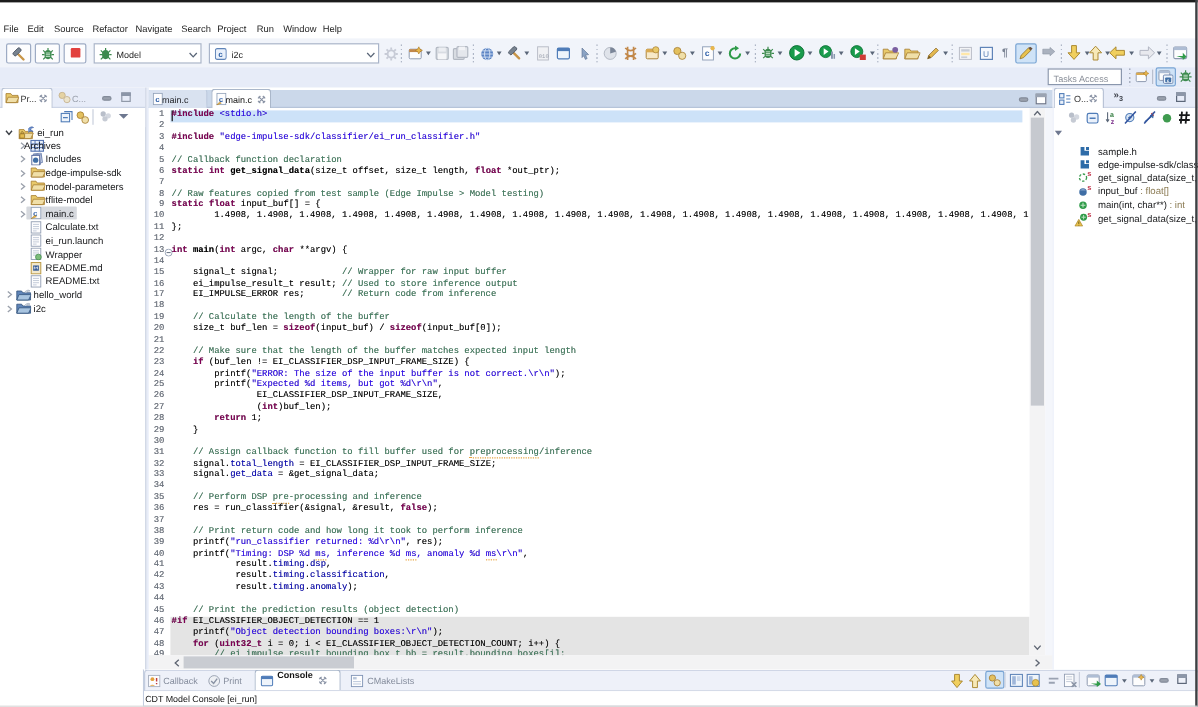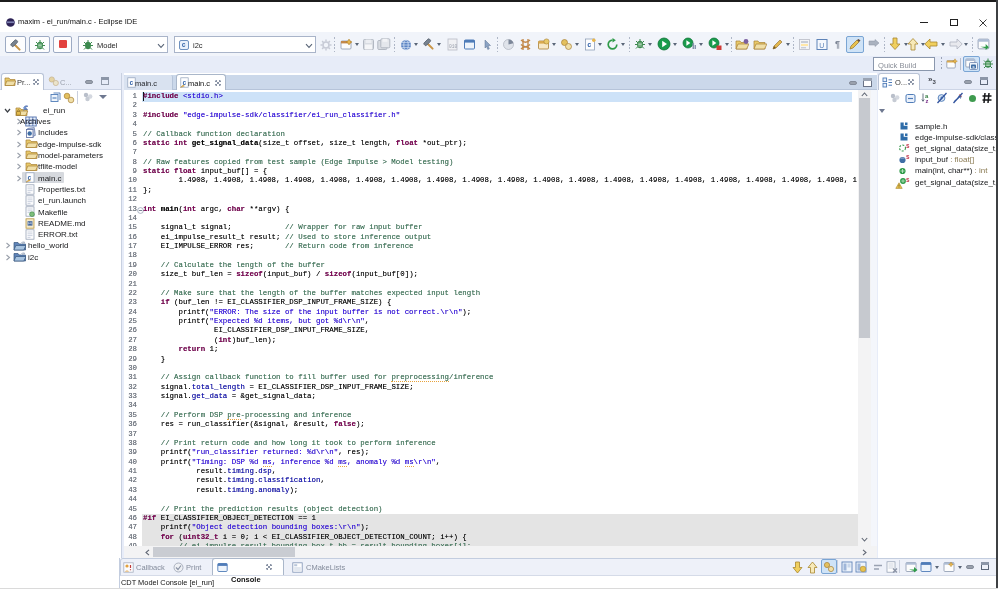--- a/index.html
+++ b/index.html
@@ -37,6 +37,18 @@
       </svg>
 </div>
 
+<div class="abs" id="menubar" style="left:0;top:17.5px;width:998px;height:14px;background:#fff">
+<div class="abs ui" style="left:3px;top:2.5px;font-size:7.8px">File</div>
+      <div class="abs ui" style="left:23px;top:2.5px;font-size:7.8px">Edit</div>
+      <div class="abs ui" style="left:45px;top:2.5px;font-size:7.8px">Source</div>
+      <div class="abs ui" style="left:77px;top:2.5px;font-size:7.8px">Refactor</div>
+      <div class="abs ui" style="left:113px;top:2.5px;font-size:7.8px">Navigate</div>
+      <div class="abs ui" style="left:151px;top:2.5px;font-size:7.8px">Search</div>
+      <div class="abs ui" style="left:181px;top:2.5px;font-size:7.8px">Project</div>
+      <div class="abs ui" style="left:214px;top:2.5px;font-size:7.8px">Run</div>
+      <div class="abs ui" style="left:236px;top:2.5px;font-size:7.8px">Window</div>
+      <div class="abs ui" style="left:269px;top:2.5px;font-size:7.8px">Help</div>
+</div>
 
 <div class="abs" id="toolbar" style="left:0;top:31.5px;width:998px;height:24.5px;background:#f1f4fa">
 

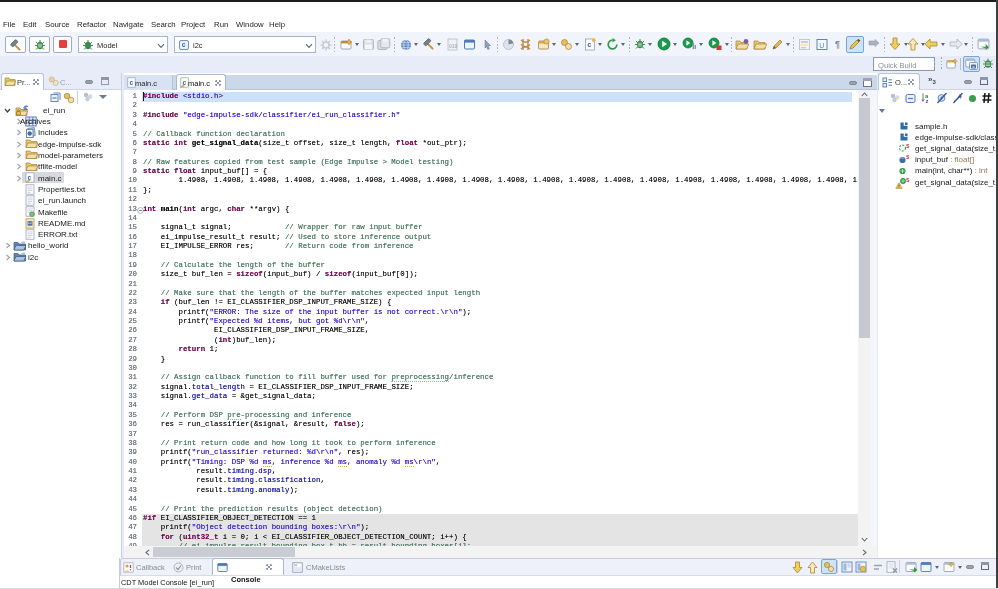--- a/index.html
+++ b/index.html
@@ -295,7 +295,7 @@
 
 <div class="abs" id="strip" style="left:0;top:56px;width:998px;height:17px;background:#e7ecf8">
 <div class="abs" style="left:873px;top:1px;width:62px;height:14px;background:#fff;border:1px solid #8a97ad">
-<div class="abs ui" style="left:4px;top:2.5px;color:#8a8f99;font-size:7.6px">Quick Build</div>
+<div class="abs ui" style="left:4px;top:2.5px;color:#8a8f99;font-size:7.6px">Tasks Access</div>
 </div>
 <div class="abs" style="left:941px;top:1px;height:14px;width:1px;background:repeating-linear-gradient(#9aa2b4 0 1.5px,transparent 1.5px 3.5px)"></div>
 <svg class="abs" style="left:946px;top:2px" width="12" height="12" viewBox="0 0 12 12">

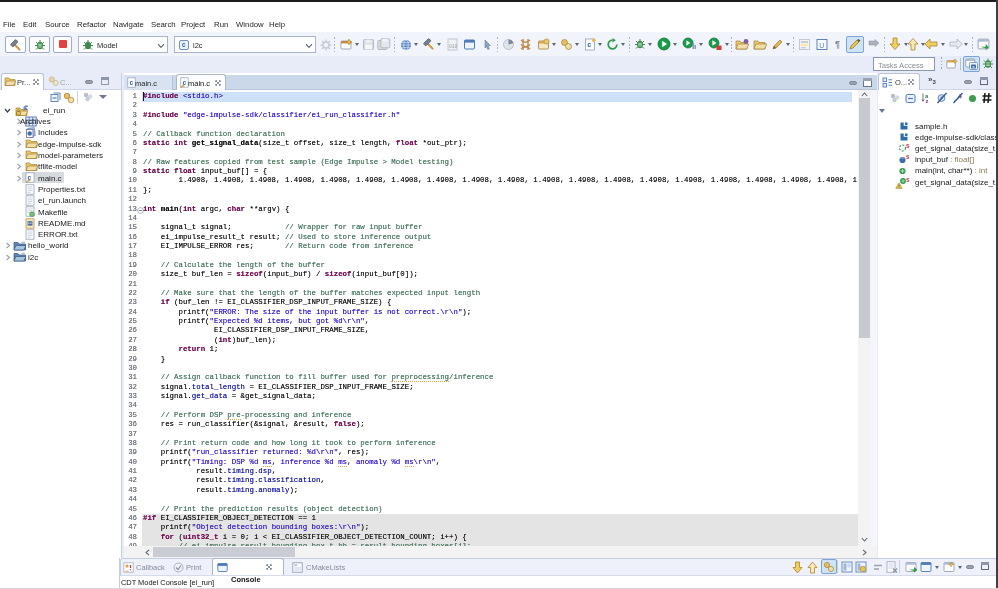--- a/index.html
+++ b/index.html
@@ -373,7 +373,7 @@
           <rect x="1.5" y="6.5" width="4" height="3.6" rx="0.6" fill="#e3bb4e" stroke="#8a6a20" stroke-width="0.6"></rect>
           <path d="M2.6 6.5 v-1 a0.9 0.9 0 0 1 1.8 0 v1" fill="none" stroke="#8a6a20" stroke-width="0.6"></path>
         </svg>
-<div class="abs ui tt" style="left:43px;top:33px">ei_run</div>
+<div class="abs ui tt" style="left:31px;top:33px">ei_run</div>
 <svg class="abs arr" style="left:16px;top:45px" width="6" height="7" viewBox="0 0 6 7">
           <path d="M1.5 1 L4.5 3.5 L1.5 6" fill="none" stroke="#9aa0ab" stroke-width="1.1"></path>
         </svg>

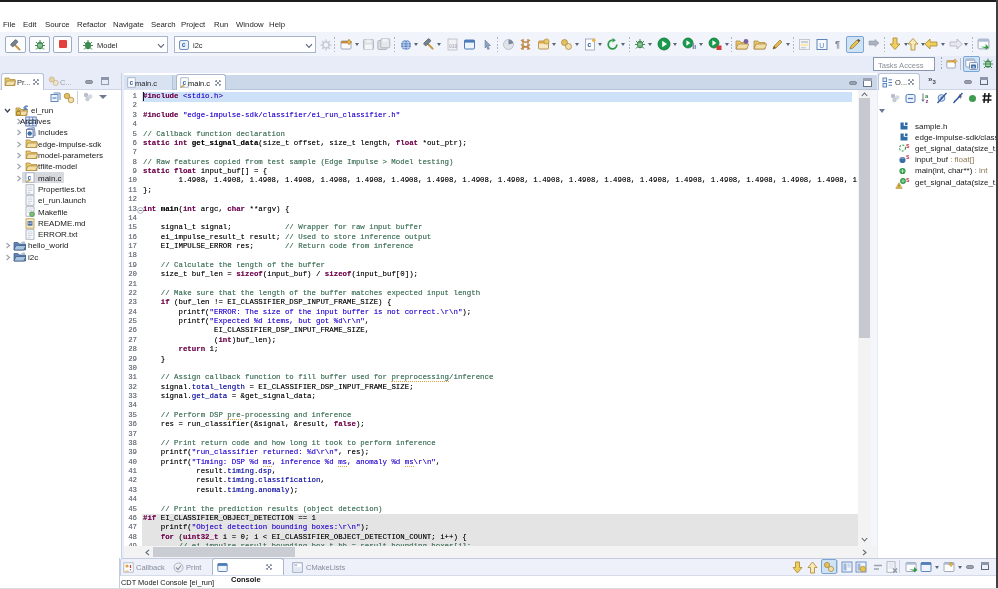--- a/index.html
+++ b/index.html
@@ -434,7 +434,7 @@
           <rect x="1" y="0.8" width="8" height="9.4" fill="#fdfdfe" stroke="#8a97ad" stroke-width="0.7"></rect>
           <path d="M2.5 3 H7.5 M2.5 4.8 H7.5 M2.5 6.6 H7.5 M2.5 8.4 H5.5" stroke="#b9c2d2" stroke-width="0.7"></path>
         </svg>
-<div class="abs ui tt" style="left:38px;top:112px">Properties.txt</div>
+<div class="abs ui tt" style="left:38px;top:112px">Calculate.txt</div>
 <svg class="abs pg" style="left:25px;top:121.5px" width="10" height="11" viewBox="0 0 10 11">
           <rect x="1" y="0.8" width="8" height="9.4" fill="#fdfdfe" stroke="#8a97ad" stroke-width="0.7"></rect>
           <path d="M2.5 3 H7.5 M2.5 4.8 H7.5 M2.5 6.6 H7.5 M2.5 8.4 H5.5" stroke="#b9c2d2" stroke-width="0.7"></path>

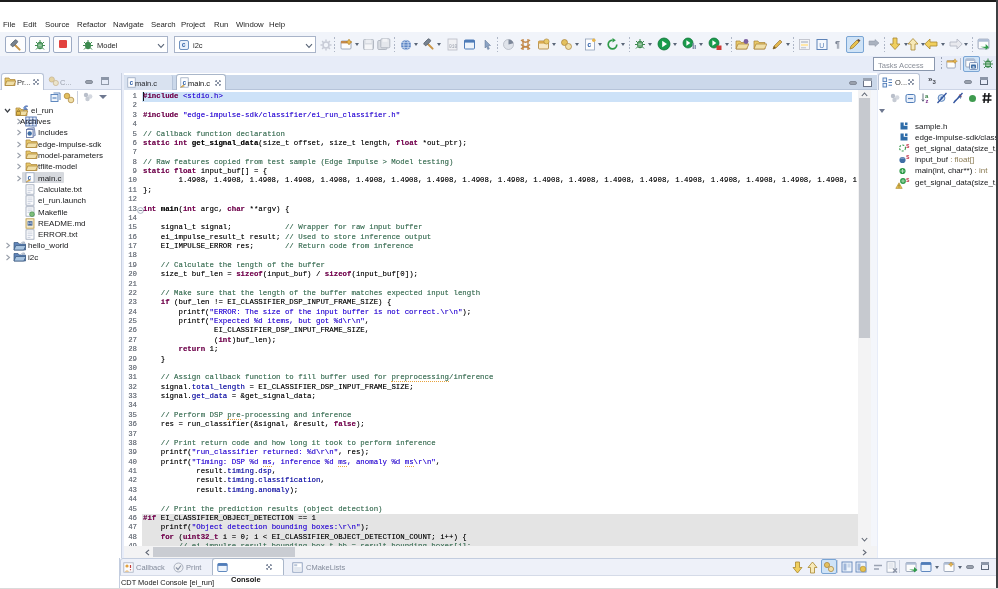--- a/index.html
+++ b/index.html
@@ -445,7 +445,7 @@
           <path d="M2.5 3 H7.5 M2.5 4.8 H7.5 M2.5 6.6 H7.5" stroke="#b9c2d2" stroke-width="0.7"></path>
           <circle cx="7" cy="8.2" r="2.4" fill="#7dbd7a" stroke="#3f8a4a" stroke-width="0.6"></circle>
         </svg>
-<div class="abs ui tt" style="left:38px;top:134.5px">Makefile</div>
+<div class="abs ui tt" style="left:38px;top:134.5px">Wrapper</div>
 <svg class="abs" style="left:25px;top:144.5px" width="10" height="11" viewBox="0 0 10 11">
           <rect x="1" y="0.8" width="8" height="9.4" fill="#f3e9cc" stroke="#b8963f" stroke-width="0.8"></rect>
           <rect x="2.6" y="3.2" width="4.8" height="4.4" fill="#3a5f98"></rect>

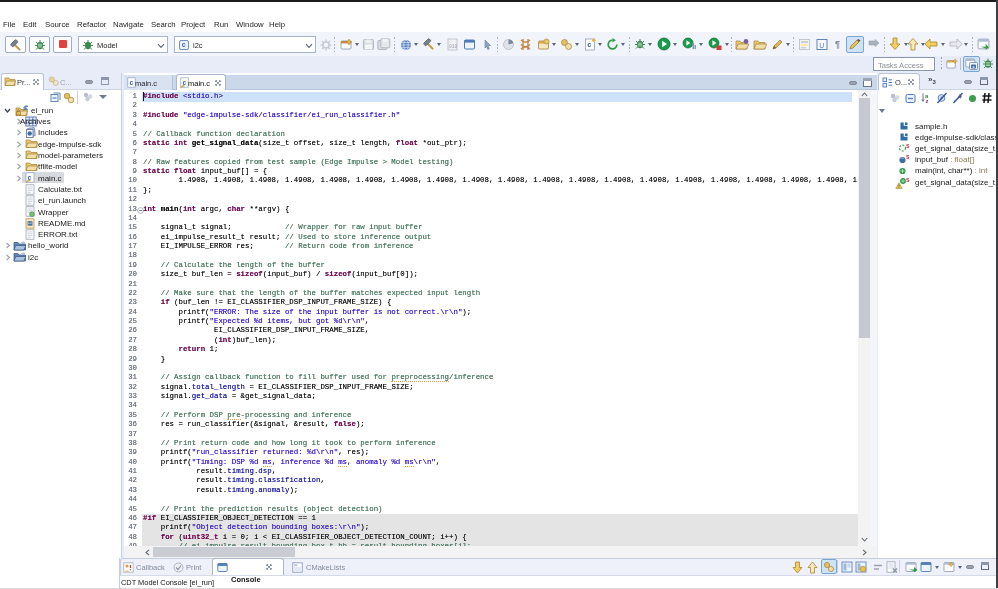--- a/index.html
+++ b/index.html
@@ -456,7 +456,7 @@
           <rect x="1" y="0.8" width="8" height="9.4" fill="#fdfdfe" stroke="#8a97ad" stroke-width="0.7"></rect>
           <path d="M2.5 3 H7.5 M2.5 4.8 H7.5 M2.5 6.6 H7.5 M2.5 8.4 H5.5" stroke="#b9c2d2" stroke-width="0.7"></path>
         </svg>
-<div class="abs ui tt" style="left:38px;top:157px">ERROR.txt</div>
+<div class="abs ui tt" style="left:38px;top:157px">README.txt</div>
 <svg class="abs arr" style="left:5px;top:169px" width="6" height="7" viewBox="0 0 6 7">
           <path d="M1.5 1 L4.5 3.5 L1.5 6" fill="none" stroke="#9aa0ab" stroke-width="1.1"></path>
         </svg>

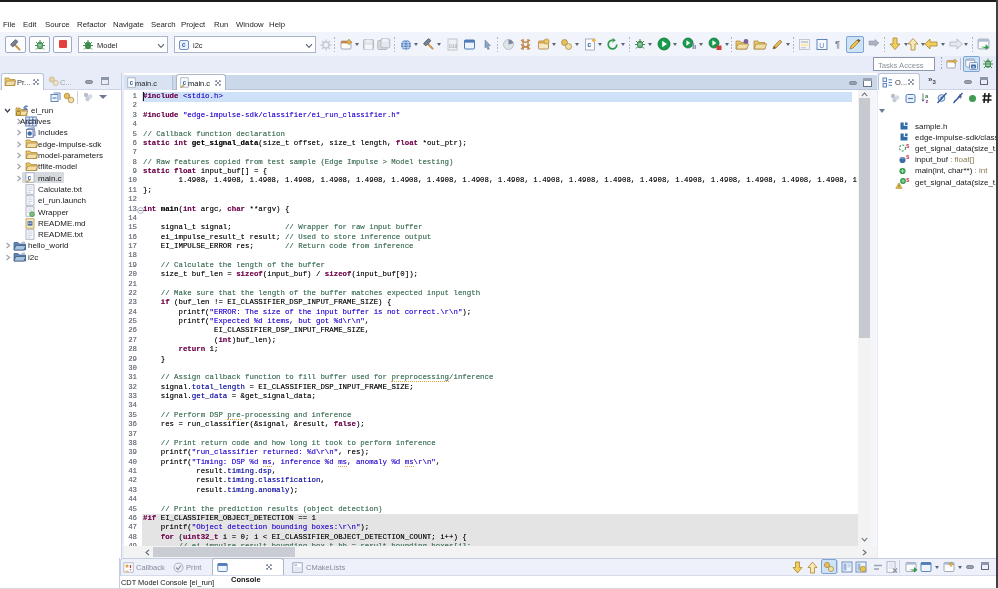--- a/index.html
+++ b/index.html
@@ -653,7 +653,7 @@
         <rect x="0.8" y="1.5" width="9.4" height="8" rx="1" fill="#eef4fb" stroke="#4f7cb8" stroke-width="0.9"></rect>
         <rect x="0.8" y="1.5" width="9.4" height="2.4" fill="#4f7cb8"></rect>
       </svg>
-<div class="abs ui" style="left:111px;top:17px;color:#111;font-weight:bold">Console</div>
+<div class="abs ui" style="left:111px;top:0;color:#111;font-weight:bold">Console</div>
 <svg class="abs" style="left:145px;top:4.5px" width="8" height="8" viewBox="0 0 8 8">
         <path d="M1.5 1.5 L6.5 6.5 M6.5 1.5 L1.5 6.5 M1 3 L3 1 M5 1 L7 3 M7 5 L5 7 M3 7 L1 5" stroke="#8a93a5" stroke-width="1"></path>
       </svg>

